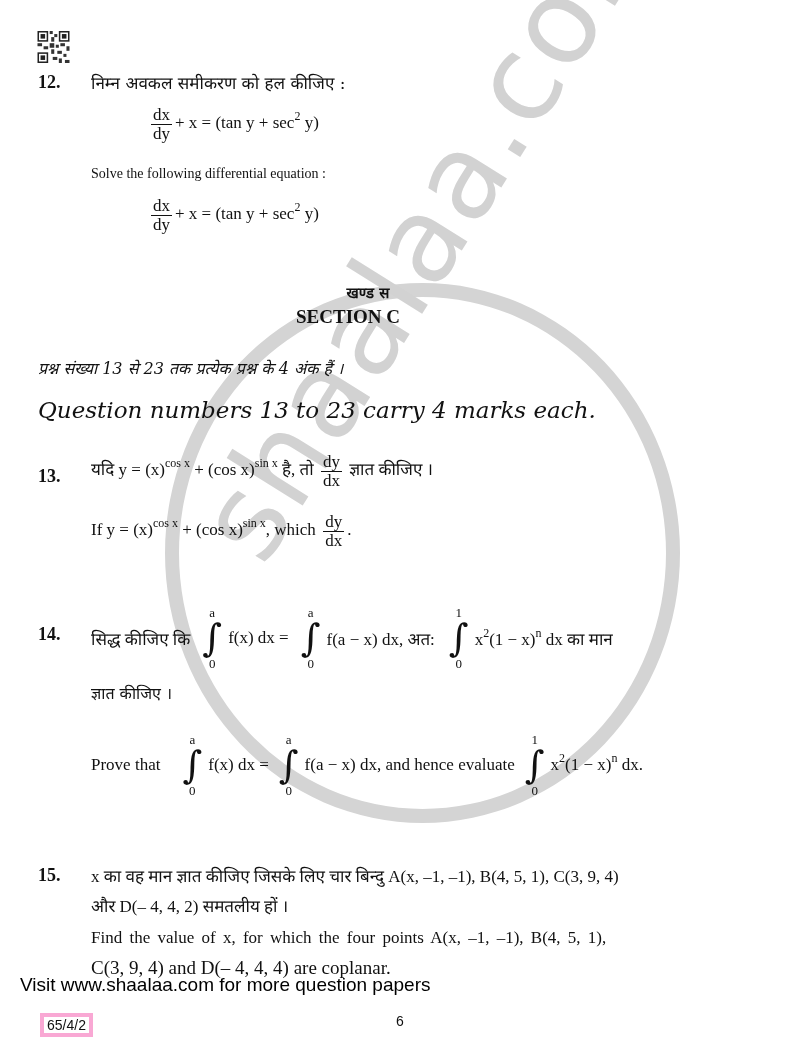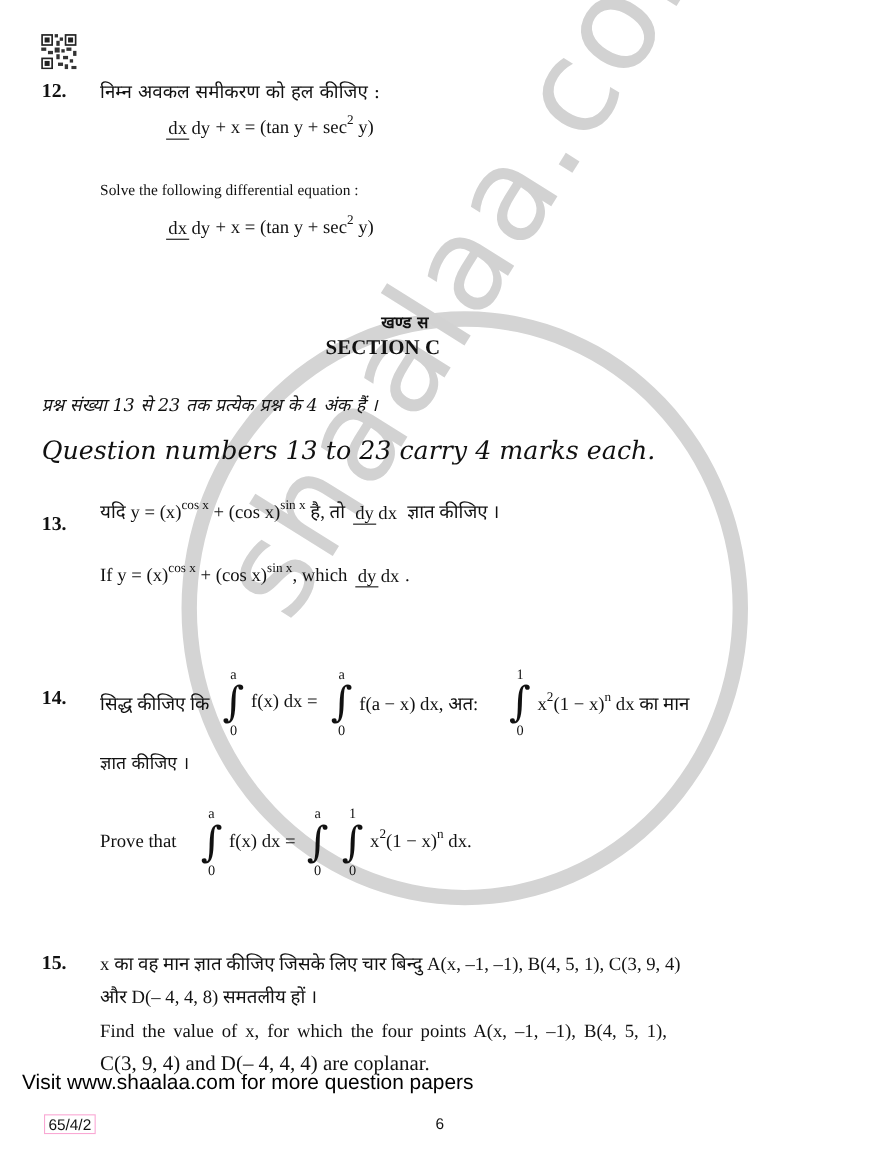--- a/index.html
+++ b/index.html
@@ -21,7 +21,7 @@
     }
     .qnum { font-weight: bold; font-family: Liberation Serif, serif; font-size: 18px; }
     .serif { font-family: "Liberation Serif", serif; }
-    .frac { display: inline-flex; align-items: center; vertical-align: middle; line-height: 1.05; margin: 0 3px; }
+    .frac { display: inline-flex; flex-direction: column; align-items: center; vertical-align: middle; line-height: 1.05; margin: 0 3px; }
     .frac .num { border-bottom: 1px solid #111; padding: 0 2px; }
     .frac .den { padding: 0 2px; }
     sup { font-size: 12px; vertical-align: 8px; line-height: 0; }

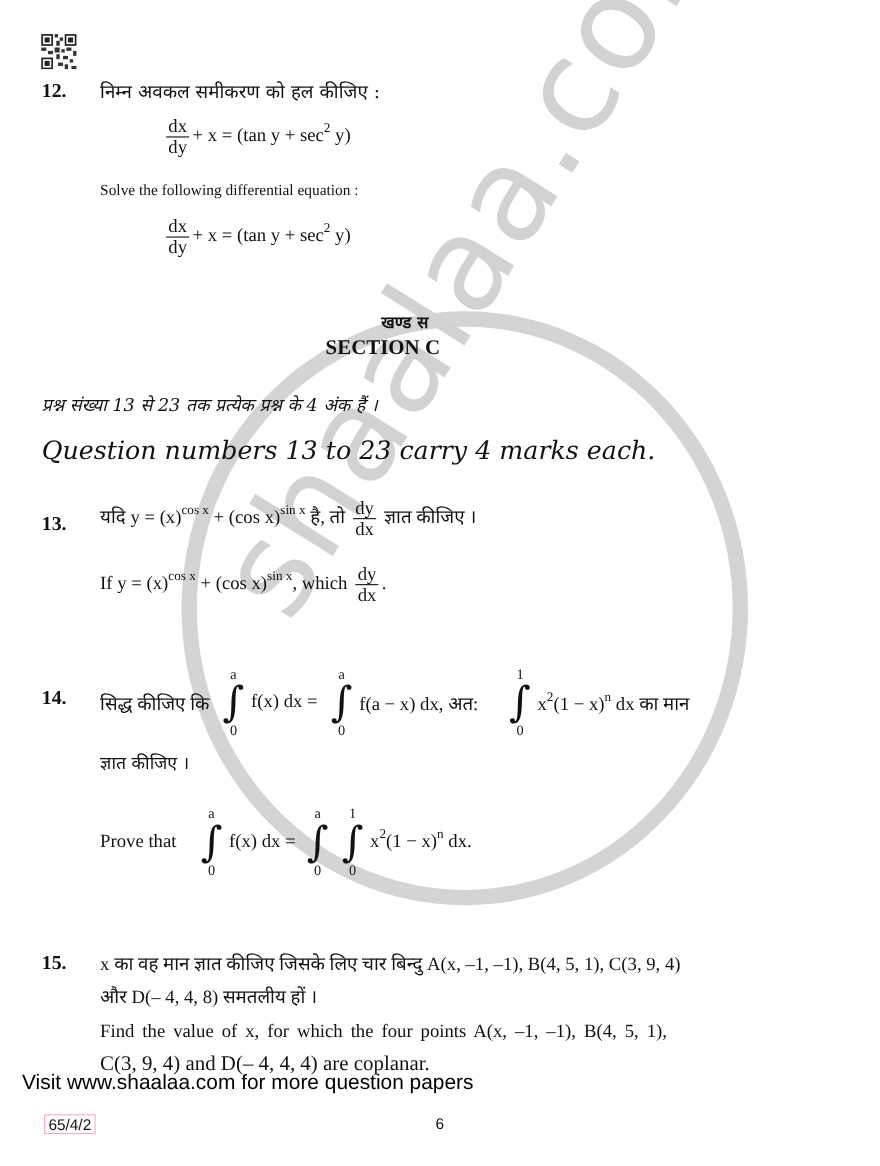--- a/index.html
+++ b/index.html
@@ -128,7 +128,7 @@
       <span class="sign">∫</span>
       <span>0</span>
     </span>
-  <span style="margin-right:22px;">f(a − x) dx,   अत:</span>
+  <span style="margin-right:8px;">f(a − x) dx,   अत:</span>
   <span class="intg">
       <span>1</span>
       <span class="sign">∫</span>

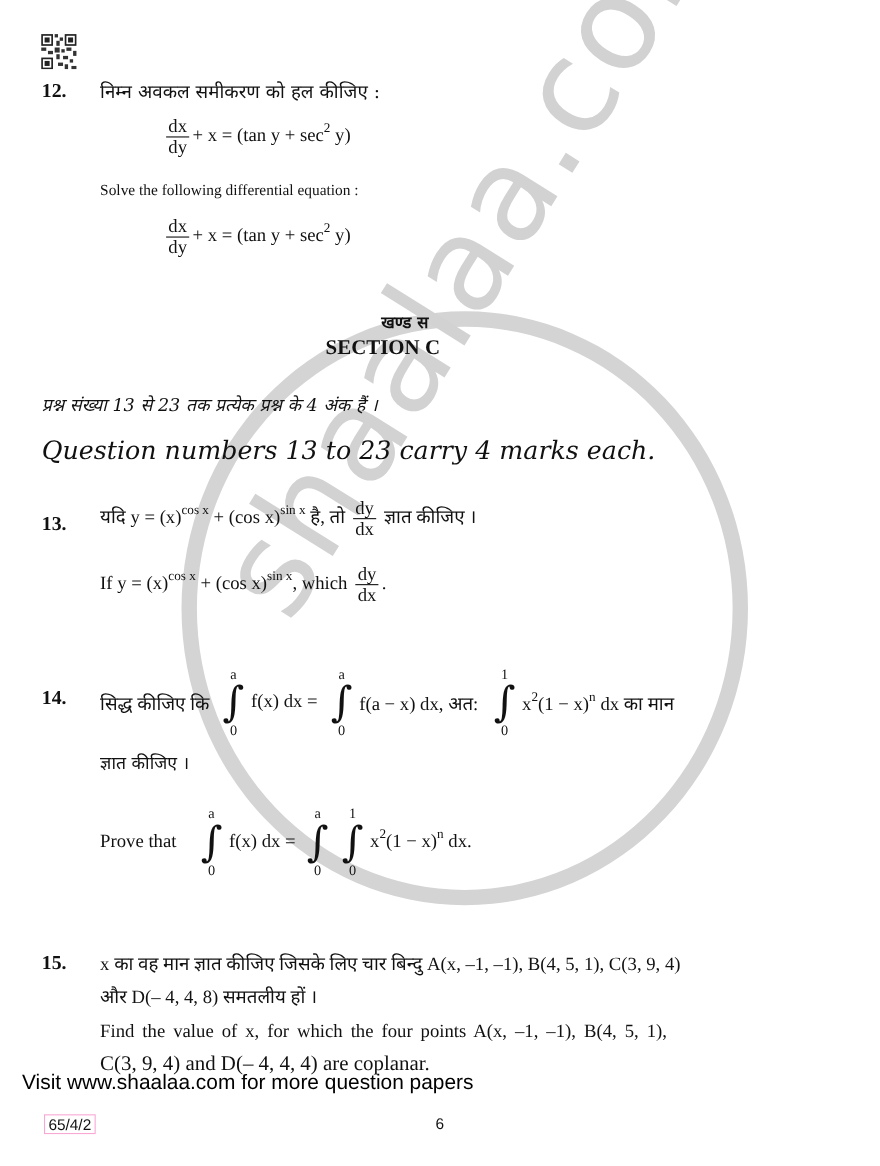--- a/index.html
+++ b/index.html
@@ -151,6 +151,7 @@
       <span class="sign">∫</span>
       <span>0</span>
     </span>
+  <span style="margin-right:4px;">f(a − x) dx, and hence evaluate</span>
   <span class="intg">
       <span>1</span>
       <span class="sign">∫</span>

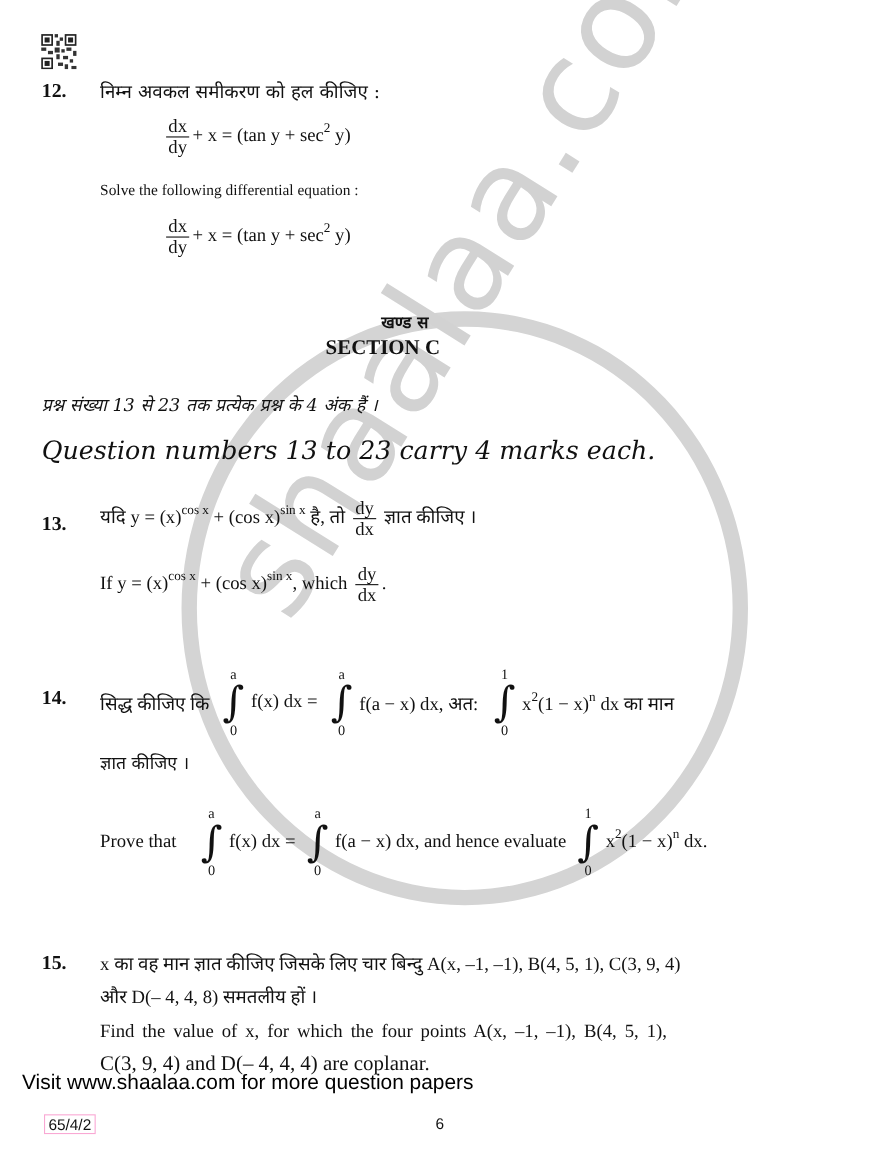--- a/index.html
+++ b/index.html
@@ -162,7 +162,7 @@
 
 <div class="abs qnum" style="left:38px; top:865px;">15.</div>
 <div class="abs serif" style="left:91px; top:864px; font-size:17px; white-space:nowrap;">x का वह मान ज्ञात कीजिए जिसके लिए चार बिन्दु A(x, –1, –1), B(4, 5, 1), C(3, 9, 4)</div>
-<div class="abs serif" style="left:91px; top:894px; font-size:17px; white-space:nowrap;">और D(– 4, 4, 8) समतलीय हों ।</div>
+<div class="abs serif" style="left:91px; top:894px; font-size:17px; white-space:nowrap;">और D(– 4, 4, 2) समतलीय हों ।</div>
 <div class="abs serif" style="left:91px; top:928px; font-size:17px; white-space:nowrap; word-spacing:3px;">Find the value of x, for which the four points A(x, –1, –1), B(4, 5, 1),</div>
 <div class="abs serif" style="left:91px; top:957px; font-size:19px; white-space:nowrap;">C(3, 9, 4) and D(– 4, 4, 4) are coplanar.</div>
 

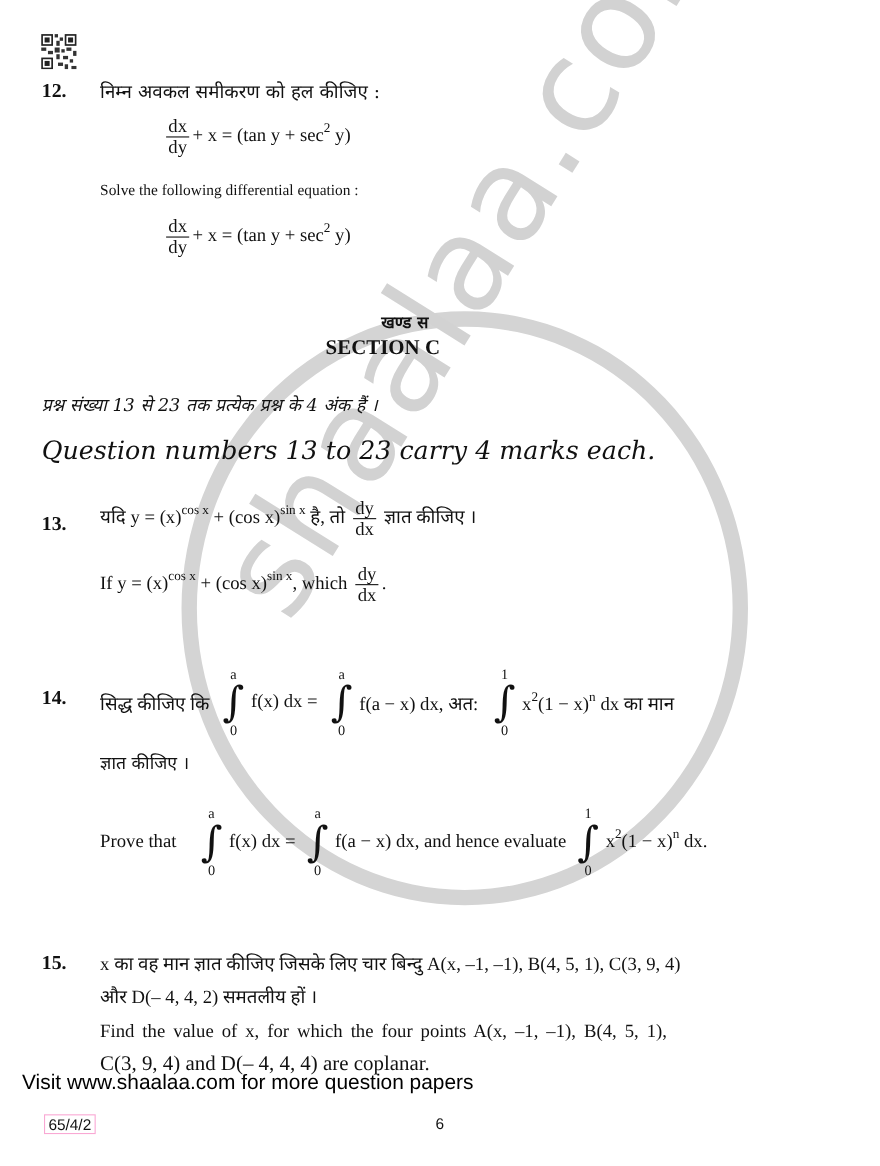--- a/index.html
+++ b/index.html
@@ -31,7 +31,7 @@
     .italic { font-style: italic; }
     .bold { font-weight: bold; }
     .footer-code {
-      position: absolute; left: 40px; top: 1013px; border: 1px solid #f9a8d4;
+      position: absolute; left: 40px; top: 1013px; border: 4px solid #f9a8d4;
       font-family: "Liberation Sans", sans-serif; font-size: 14px; padding: 0 3px; line-height: 16px;
     }
     .footer-page { position: absolute; left: 396px; top: 1013px; font-family: "Liberation Sans", sans-serif; font-size: 14px; }

